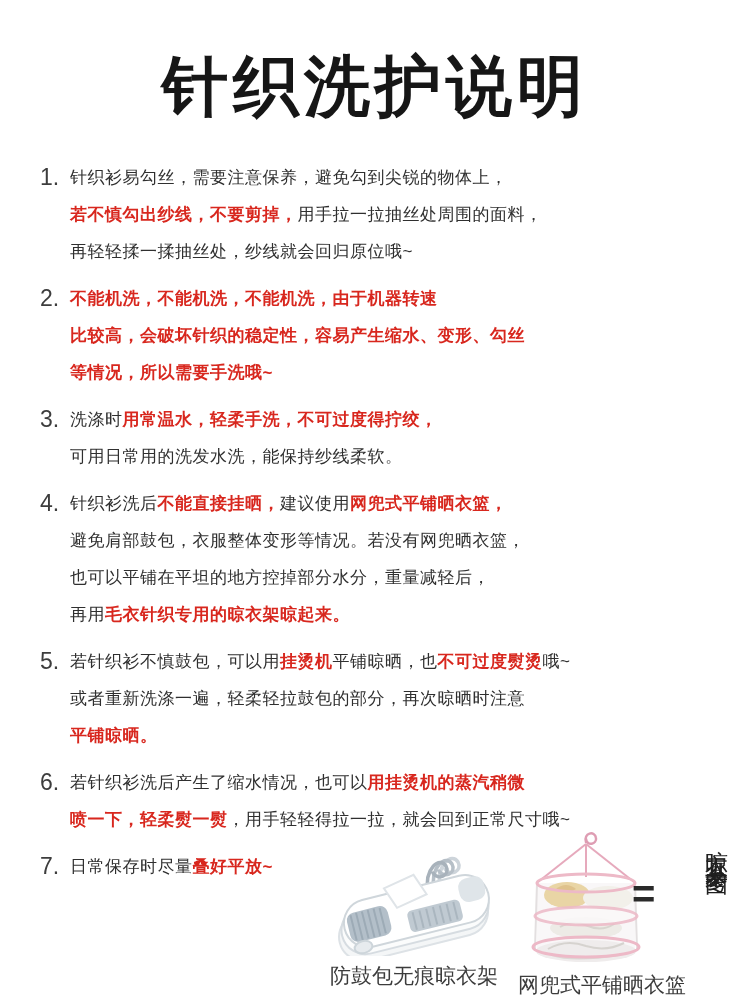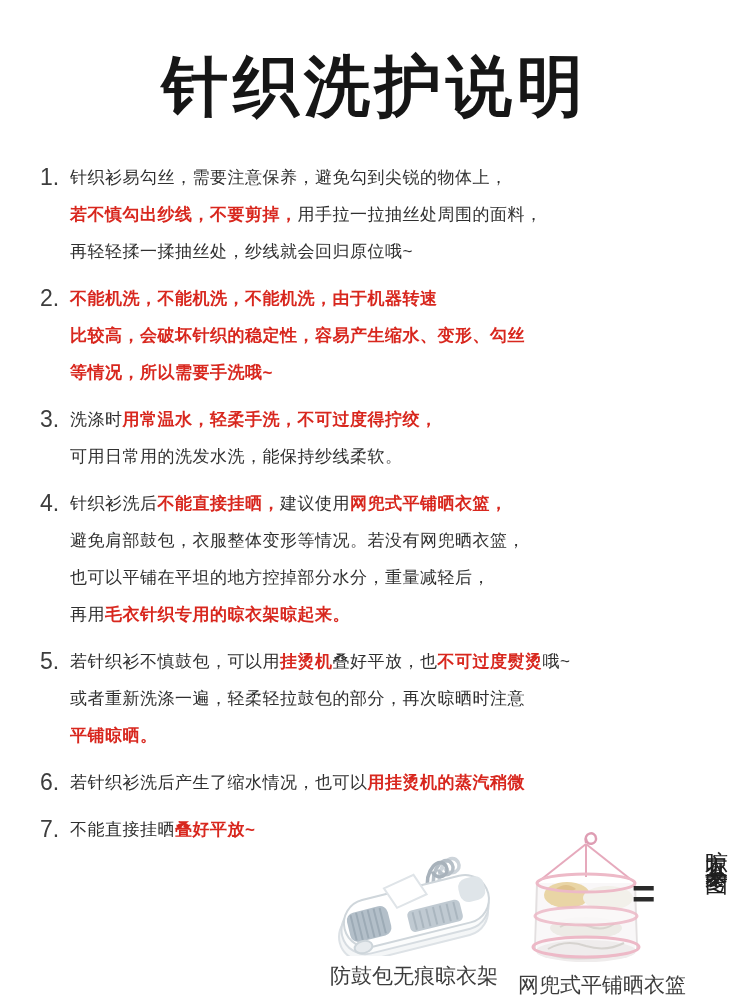--- a/index.html
+++ b/index.html
@@ -110,7 +110,7 @@
     <div class="item">
       <span class="num">5.</span>
       <div class="lines">
-        <div class="line"><span class="sk">若针织衫不慎鼓包，可以用</span><span class="sr">挂烫机</span><span class="sk">叠好平放，也</span><span class="sr">不可过度熨烫</span><span class="sk">哦~</span></div>
+        <div class="line"><span class="sk">若针织衫不慎鼓包，可以用</span><span class="sr">挂烫机</span><span class="sk">平铺晾晒，也</span><span class="sr">不可过度熨烫</span><span class="sk">哦~</span></div>
         <div class="line"><span class="sk">或者重新洗涤一遍，轻柔轻拉鼓包的部分，再次晾晒时注意</span></div>
         <div class="line"><span class="sr">平铺晾晒。</span></div>
       </div>

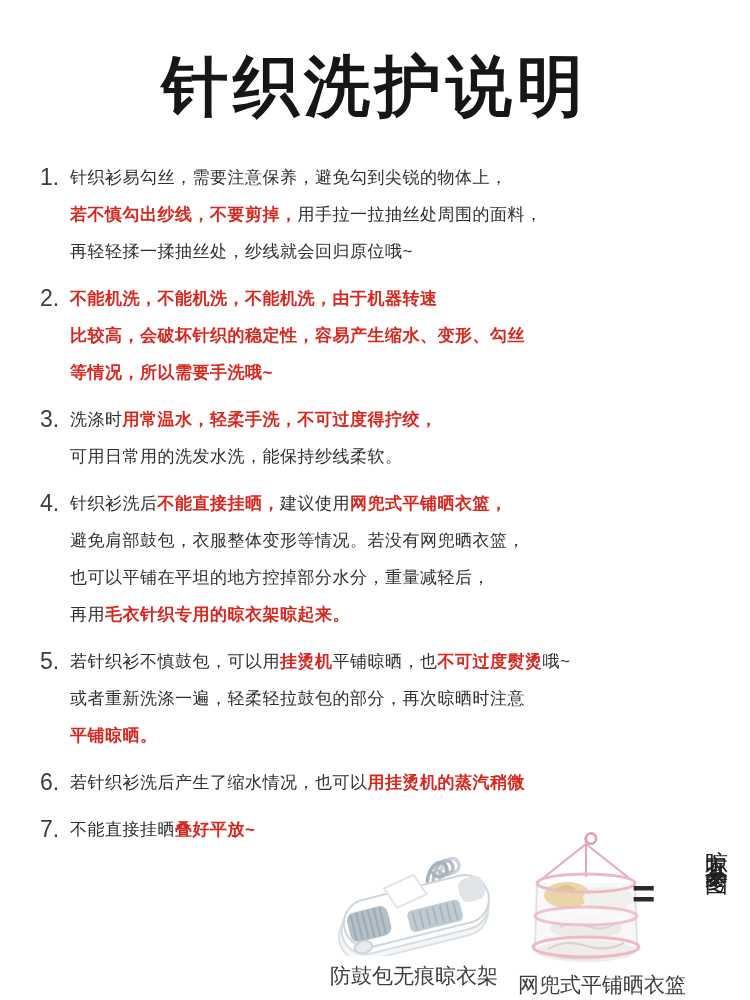--- a/index.html
+++ b/index.html
@@ -120,6 +120,7 @@
       <span class="num">6.</span>
       <div class="lines">
         <div class="line"><span class="sk">若针织衫洗后产生了缩水情况，也可以</span><span class="sr">用挂烫机的蒸汽稍微</span></div>
+        <div class="line"><span class="sr">喷一下，轻柔熨一熨</span><span class="sk">，用手轻轻得拉一拉，就会回到正常尺寸哦~</span></div>
       </div>
     </div>
 

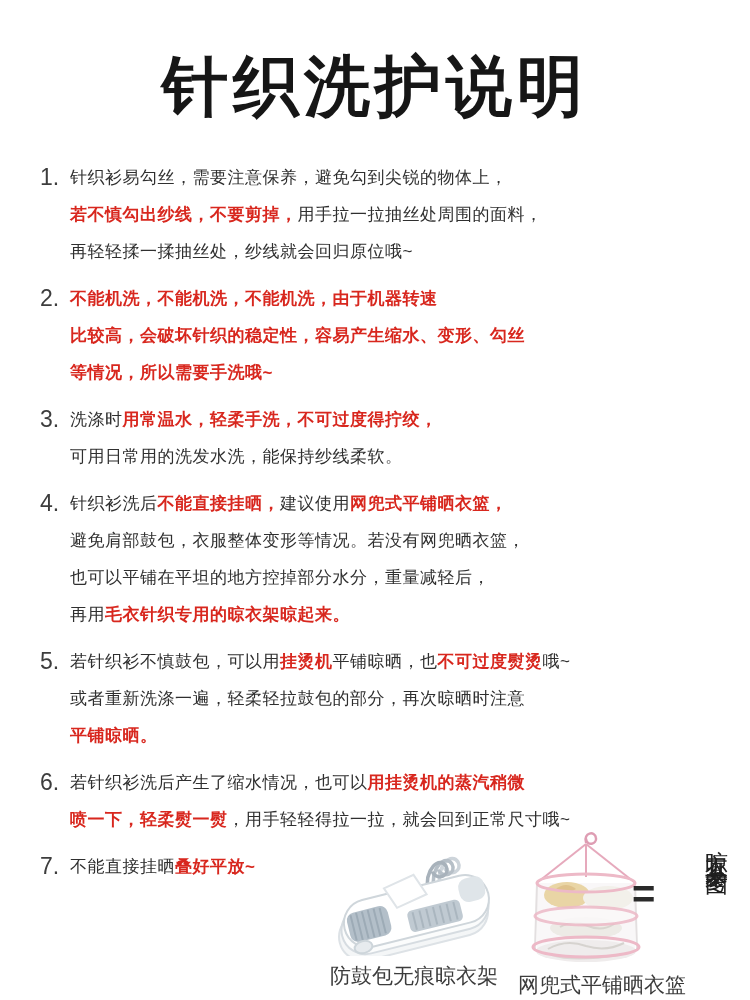--- a/index.html
+++ b/index.html
@@ -127,7 +127,7 @@
     <div class="item">
       <span class="num">7.</span>
       <div class="lines">
-        <div class="line"><span class="sk">不能直接挂晒</span><span class="sr">叠好平放~</span></div>
+        <div class="line"><span class="sk">日常保存时尽量</span><span class="sr">叠好平放~</span></div>
       </div>
     </div>
 

